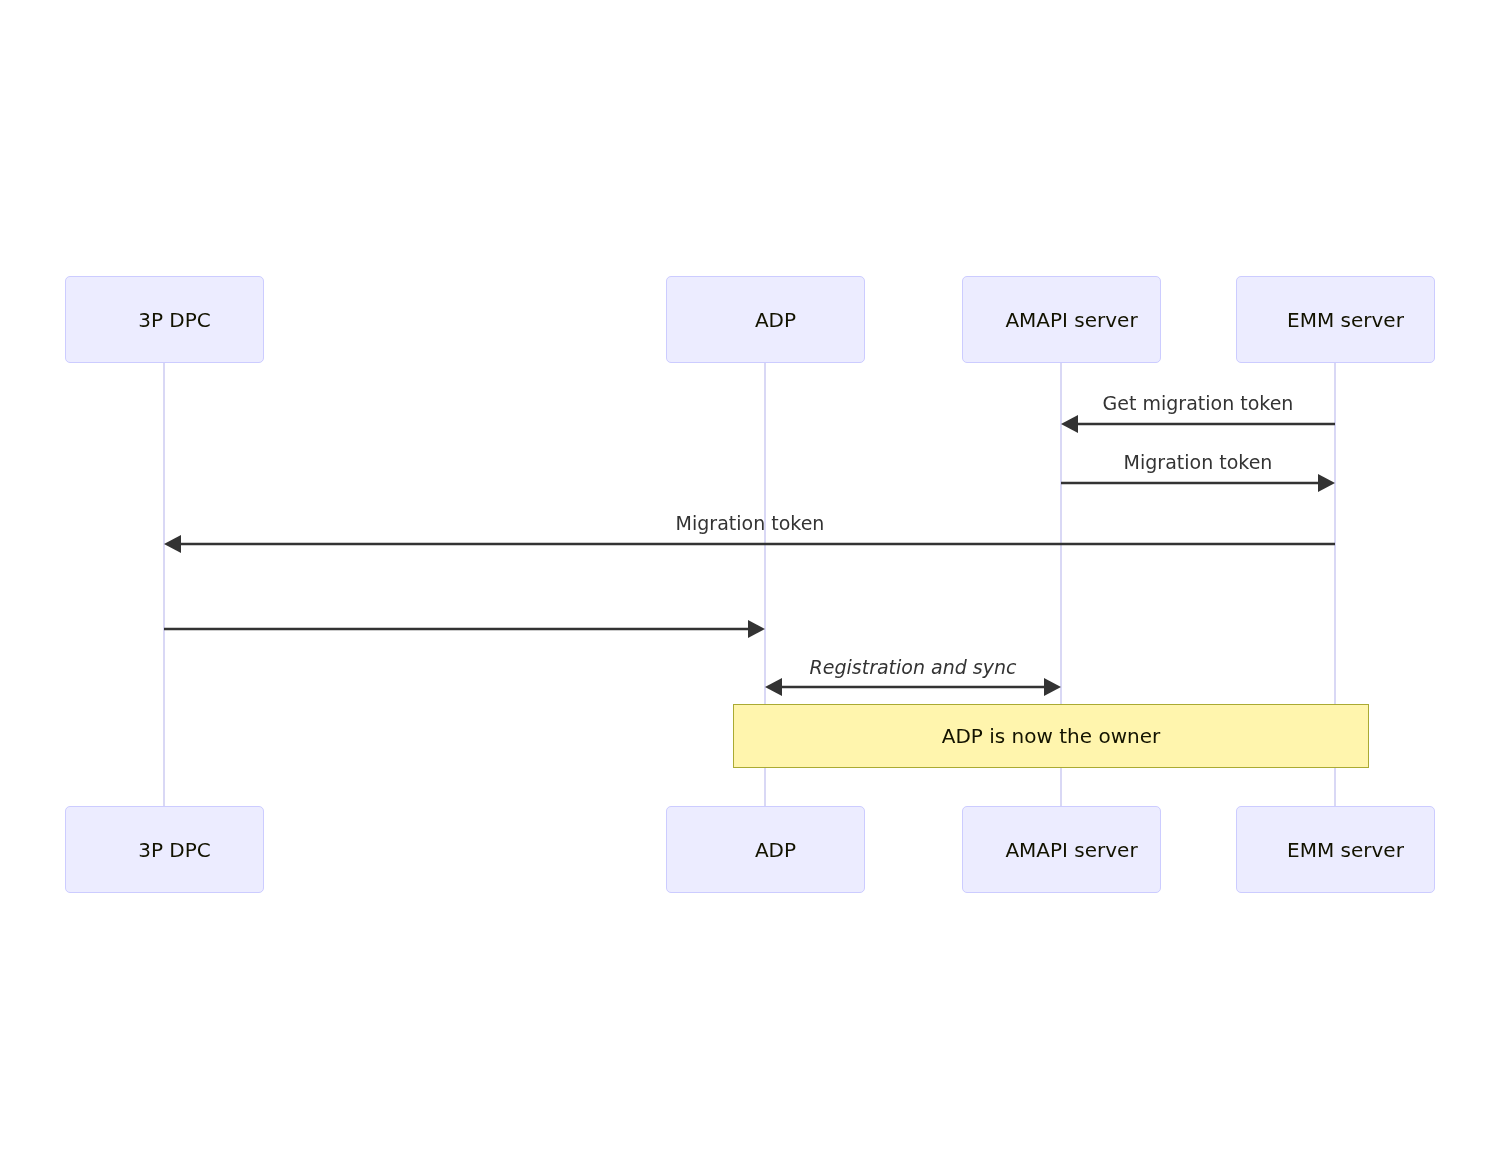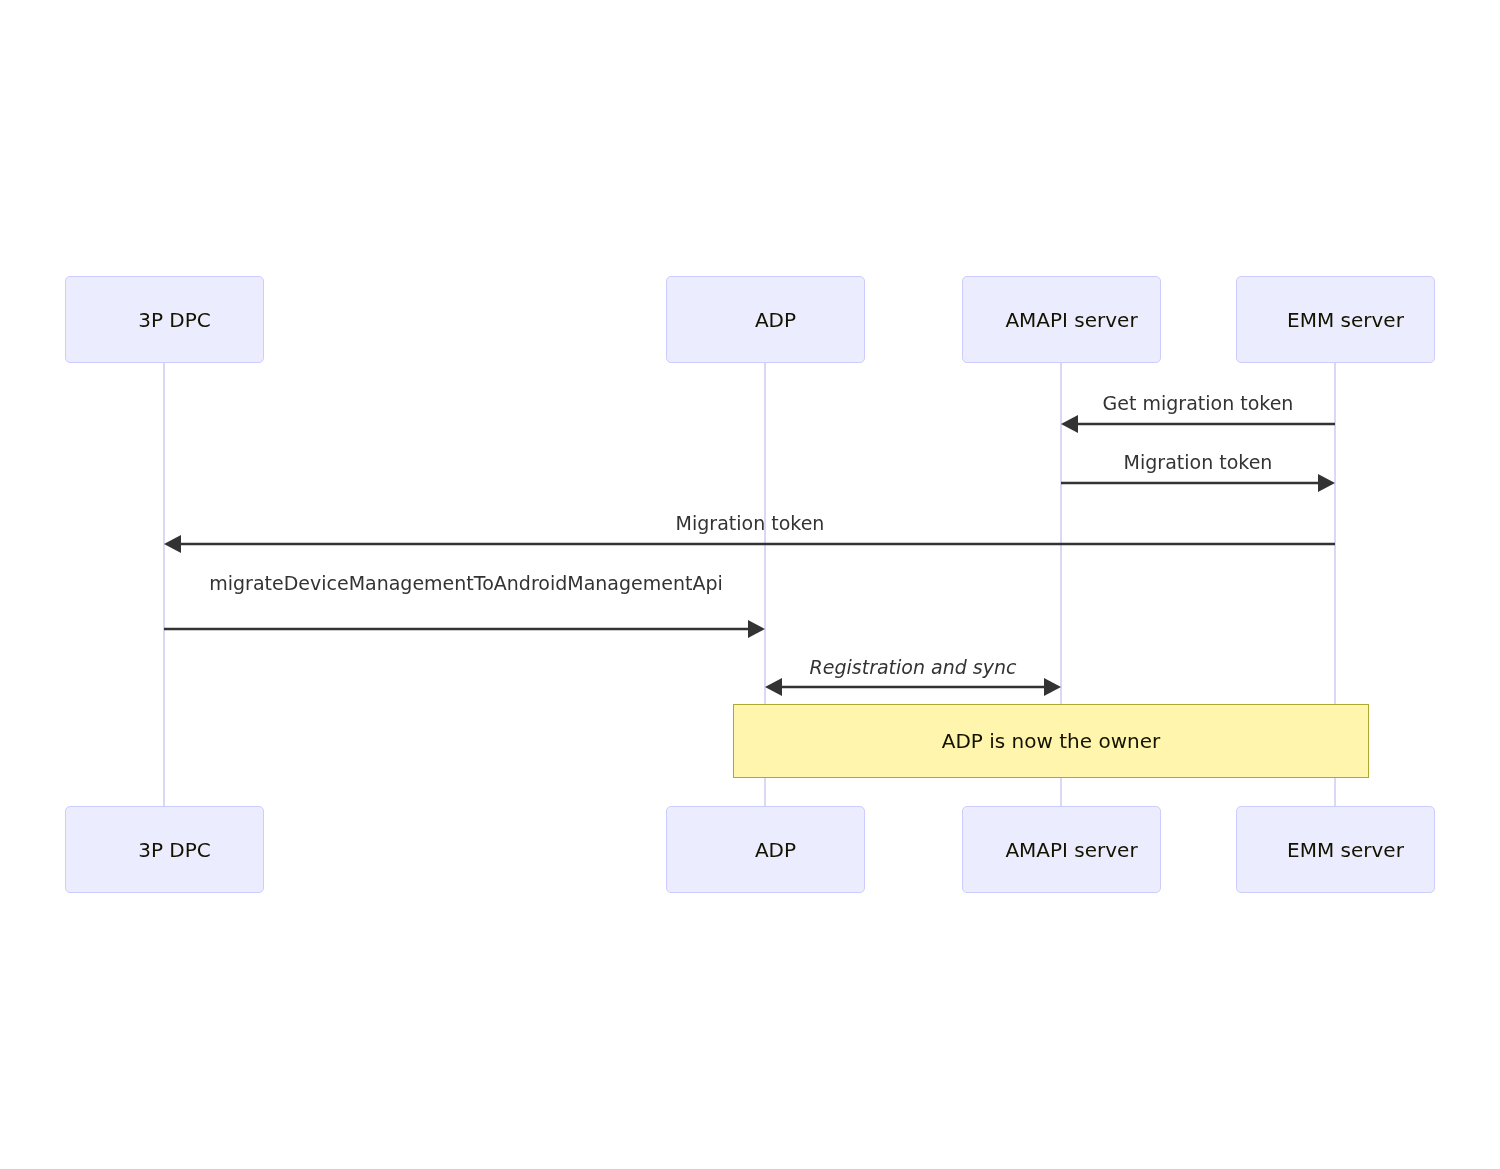--- a/index.html
+++ b/index.html
@@ -117,7 +117,7 @@
       <line x1="14" y1="10" x2="1171" y2="10" stroke="#333333" stroke-width="2.4"></line>
       <polygon points="0,10 17,1 17,19" fill="#333333"></polygon>
     </svg>
-    <div class="msg-label" style="left: 66px; top: 570px; width: 800px; color: rgb(51, 51, 51);"><div>migrateDeviceManagementToAndroidManagementApi</div></div>
+    <div class="msg-label" style="left: 66px; top: 570px; width: 800px; color: rgb(51, 51, 51);"></div>
     <svg class="msg-arrow" width="601" height="20" viewBox="0 0 601 20" style="left: 164px; top: 619px;">
       <line x1="0" y1="10" x2="587" y2="10" stroke="#333333" stroke-width="2.4"></line>
       <polygon points="601,10 584,1 584,19" fill="#333333"></polygon>

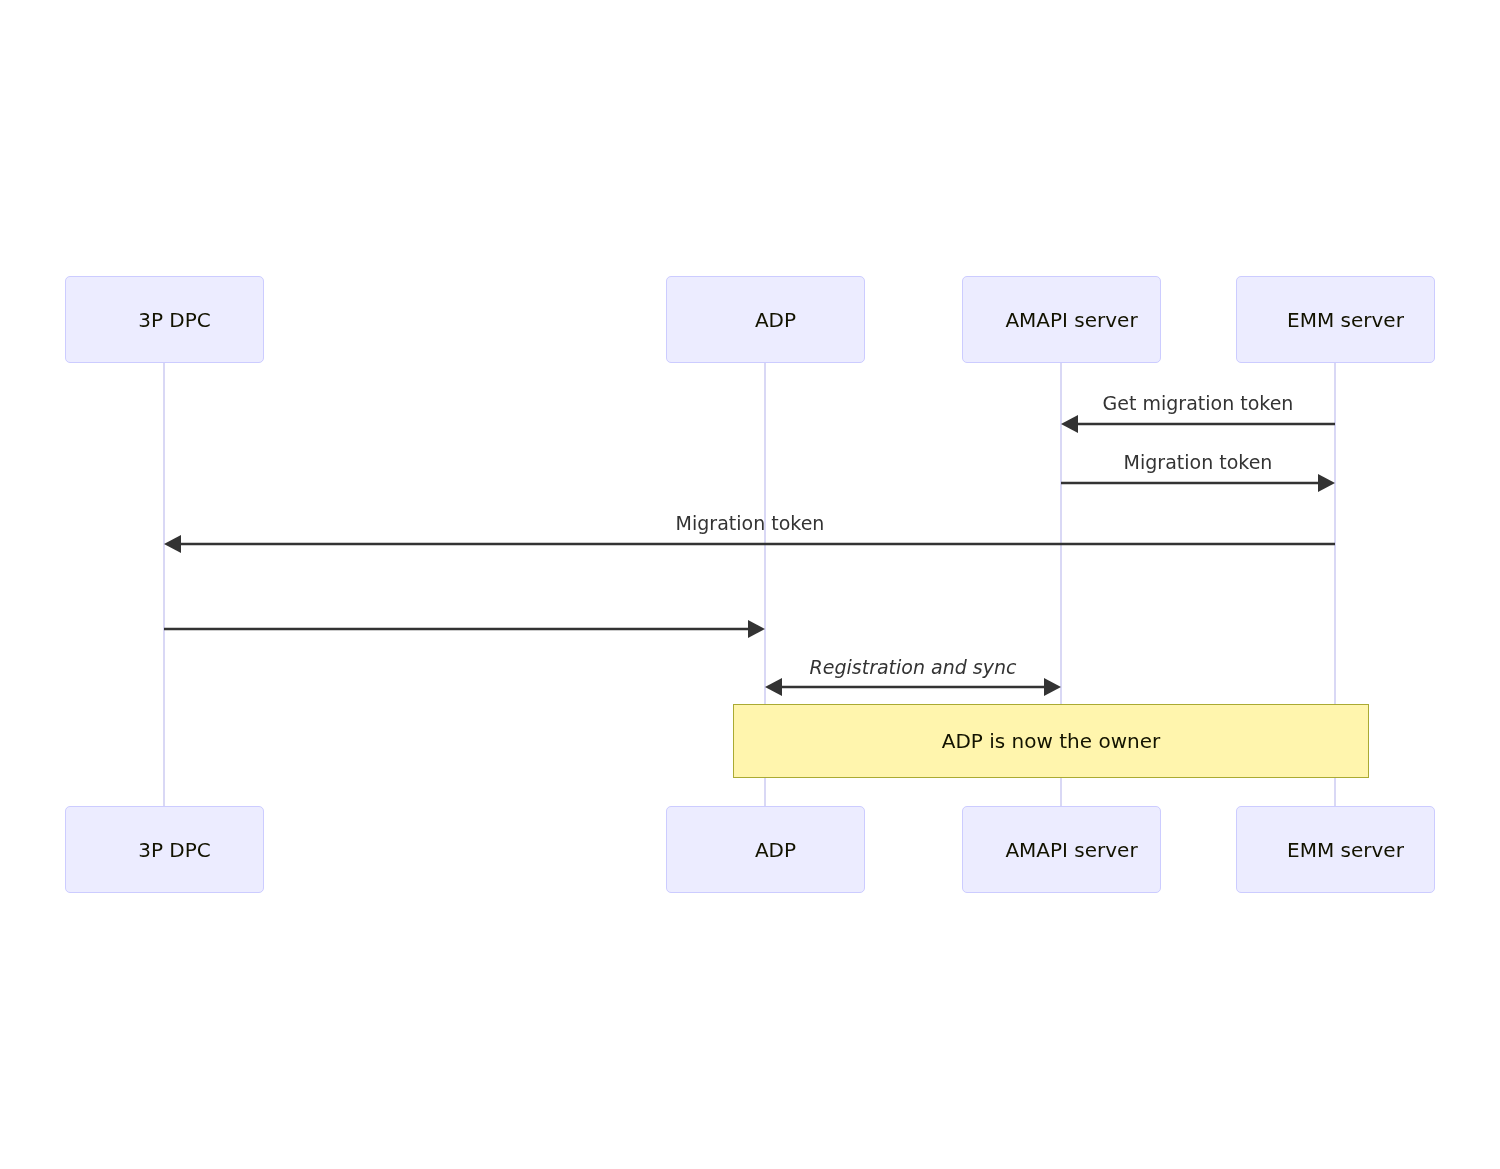--- a/index.html
+++ b/index.html
@@ -128,7 +128,7 @@
       <polygon points="0,10 17,1 17,19" fill="#333333"></polygon>
       <polygon points="296,10 279,1 279,19" fill="#333333"></polygon>
     </svg>
-    <div class="note-box" style="left: 733px; top: 704px; width: 636px; height: 74px; background: rgb(255, 245, 173); border-color: rgb(170, 170, 51);">
+    <div class="note-box" style="left: 733px; top: 704px; width: 636px; height: 64px; background: rgb(255, 245, 173); border-color: rgb(170, 170, 51);">
       <span class="note-line">ADP is now the owner</span>
     </div>
   </div>

